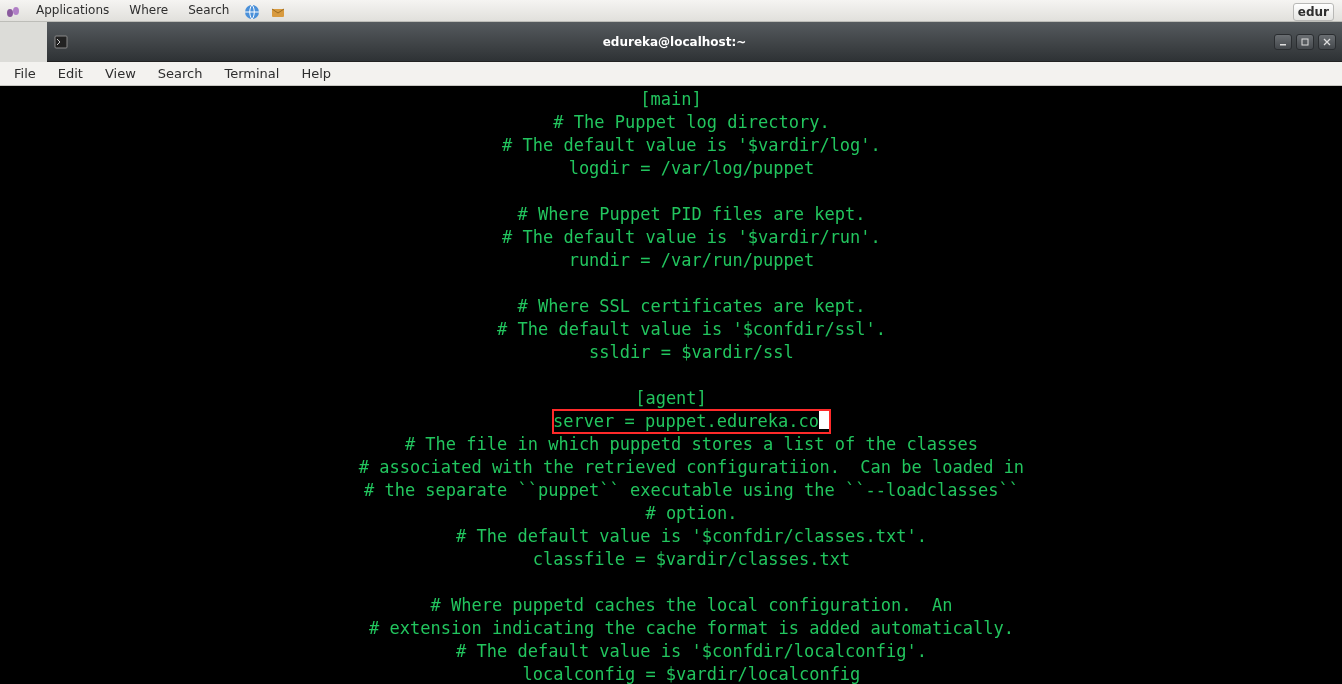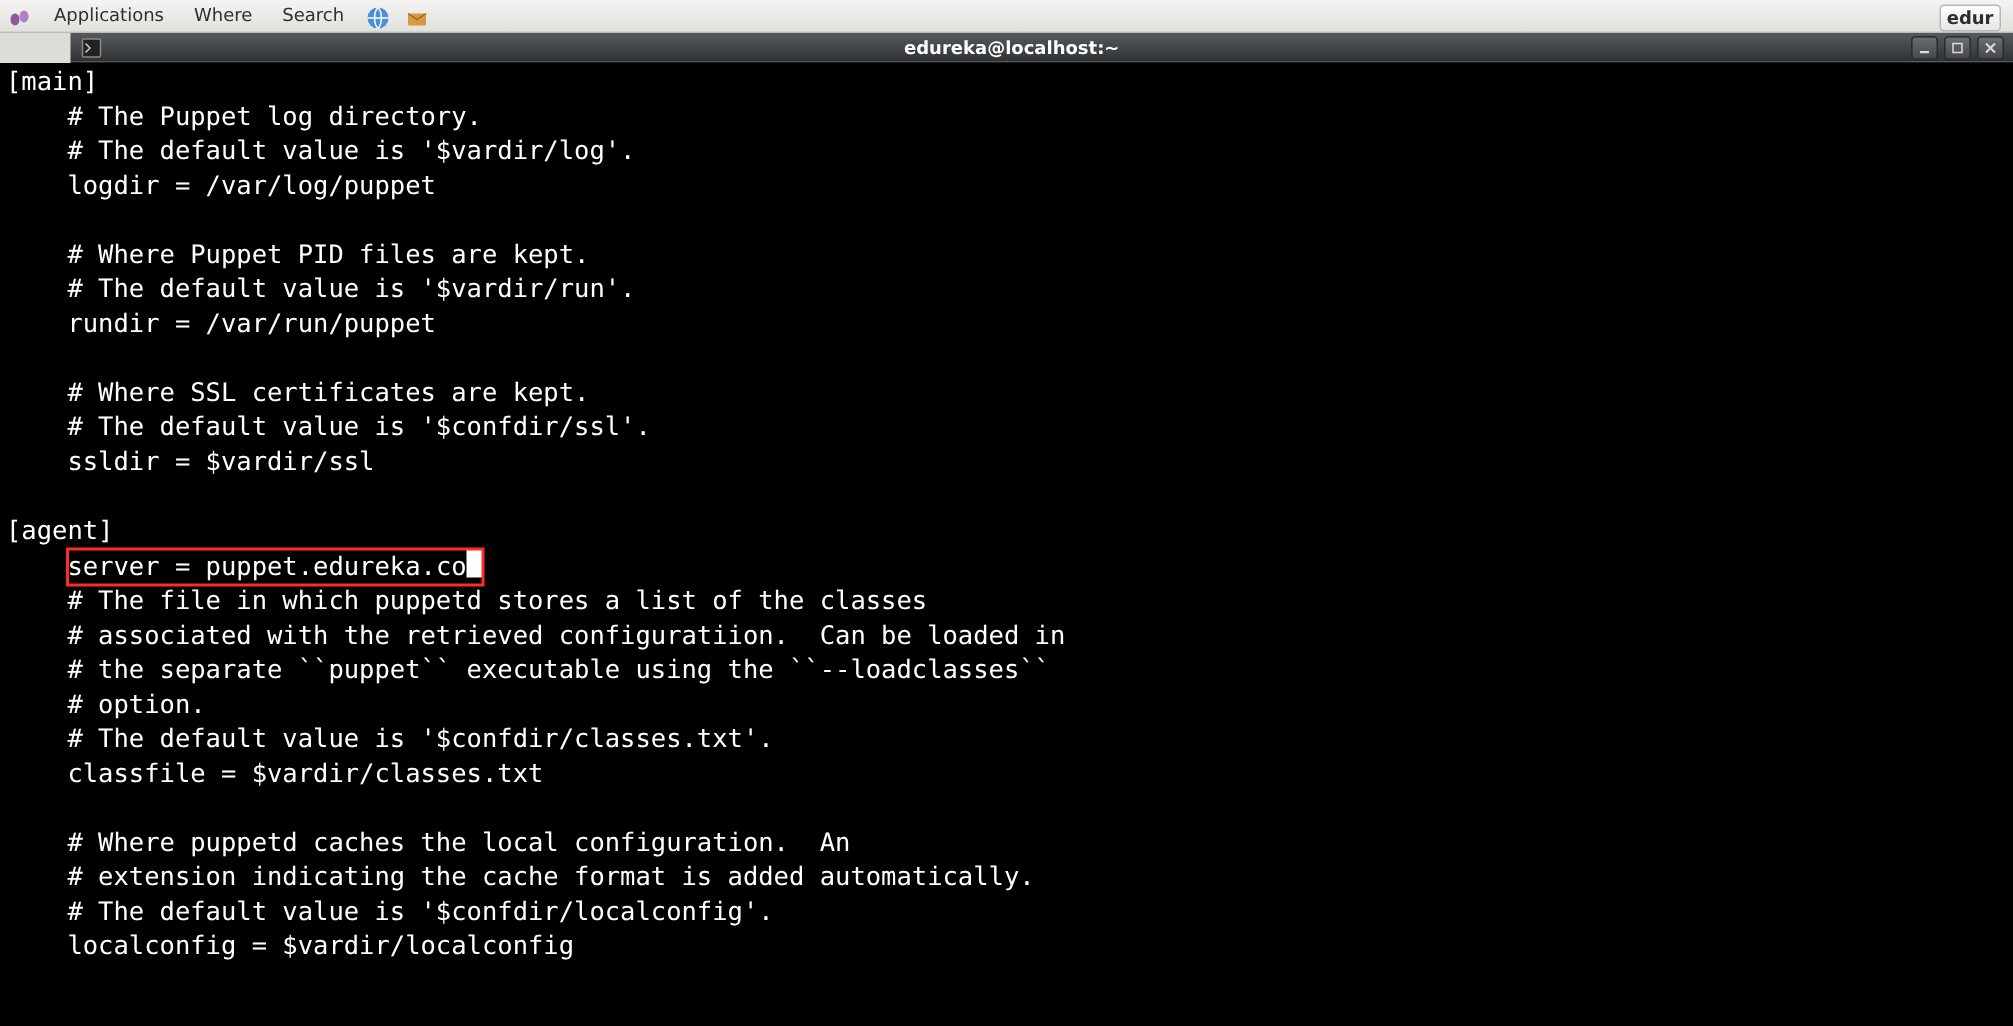--- a/index.html
+++ b/index.html
@@ -44,7 +44,7 @@
     display:flex; flex-direction:column;
   }
   .titlebar {
-    height: 20px;
+    height: 40px;
     background: linear-gradient(#555a5e, #3e4245 60%, #2e3235);
     color: #eaeaea;
     display:flex; align-items:center;

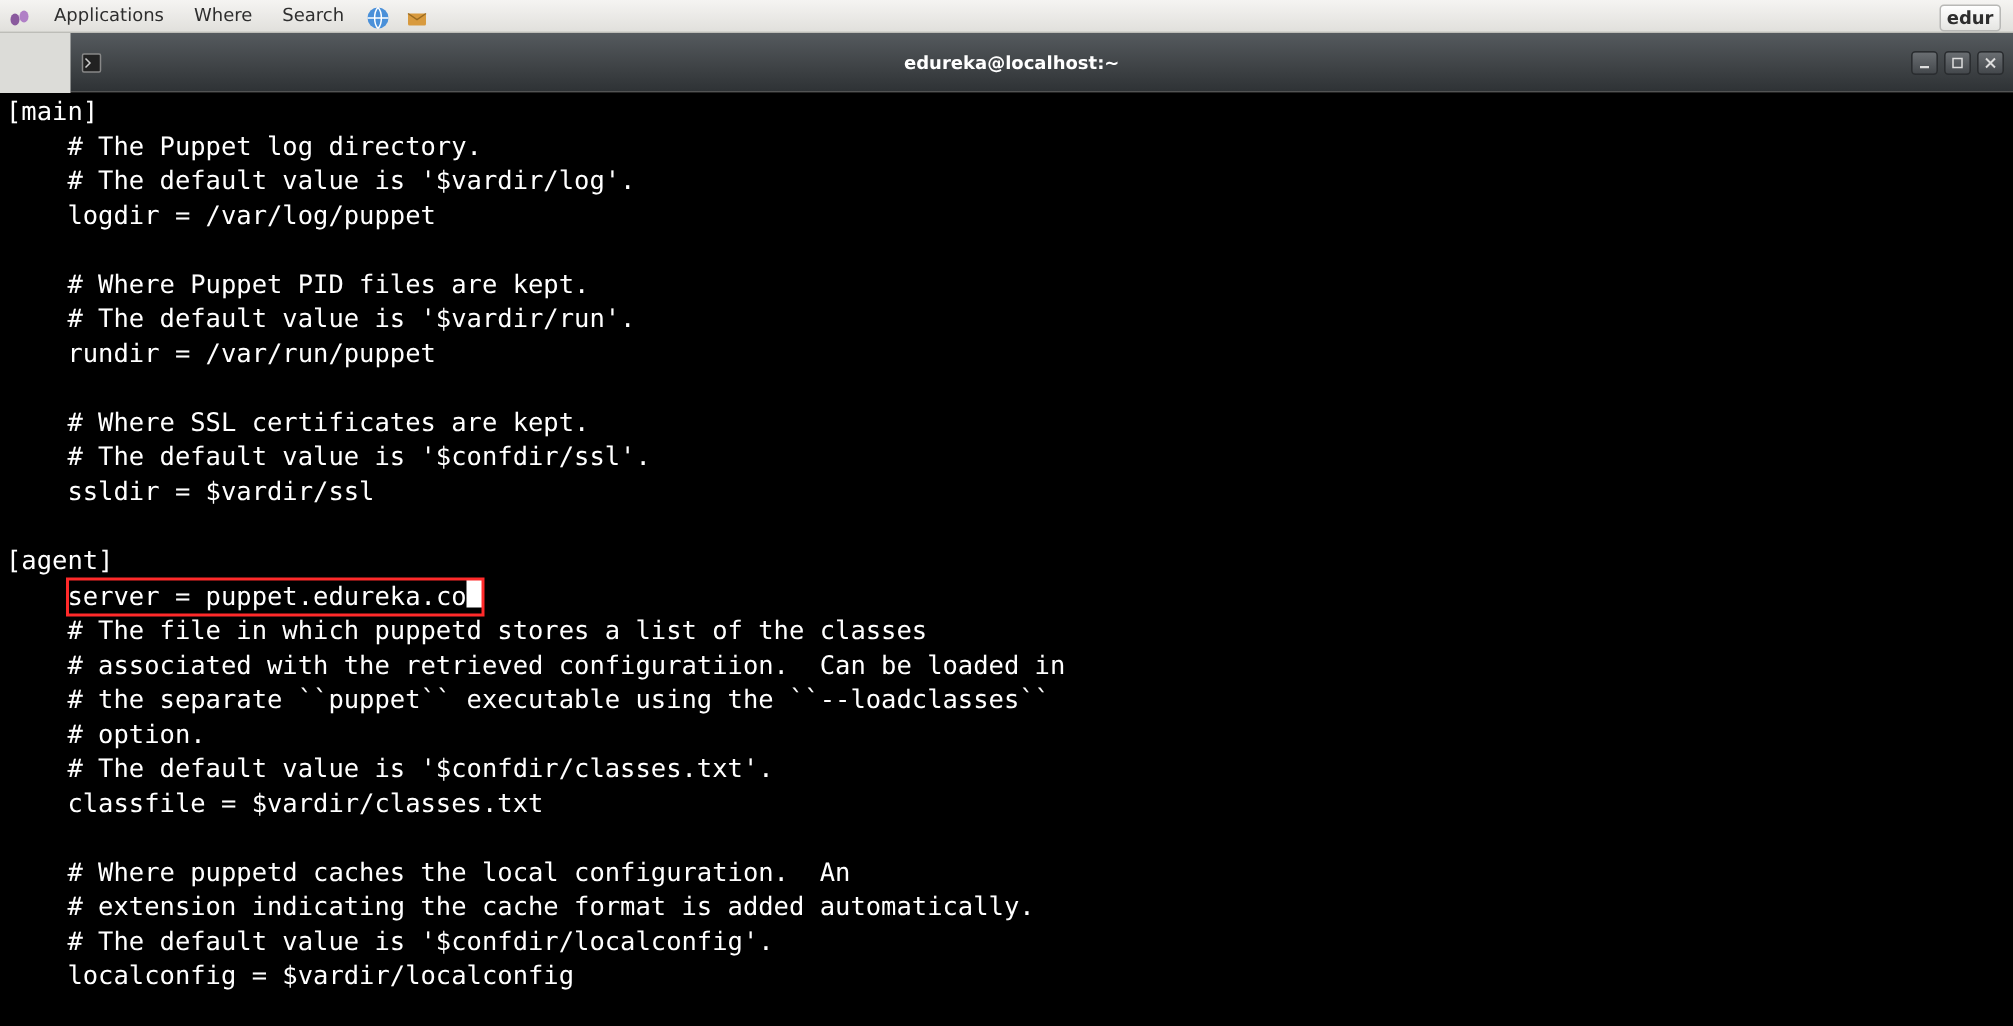--- a/index.html
+++ b/index.html
@@ -170,6 +170,14 @@
       </span>
     </span>
   </div>
+  <div class="menubar">
+    <span class="mitem">File</span>
+    <span class="mitem">Edit</span>
+    <span class="mitem">View</span>
+    <span class="mitem">Search</span>
+    <span class="mitem">Terminal</span>
+    <span class="mitem">Help</span>
+  </div>
   <div class="term"><span>[main]</span>
 <span>    # The Puppet log directory.</span>
 <span>    # The default value is '$vardir/log'.</span>

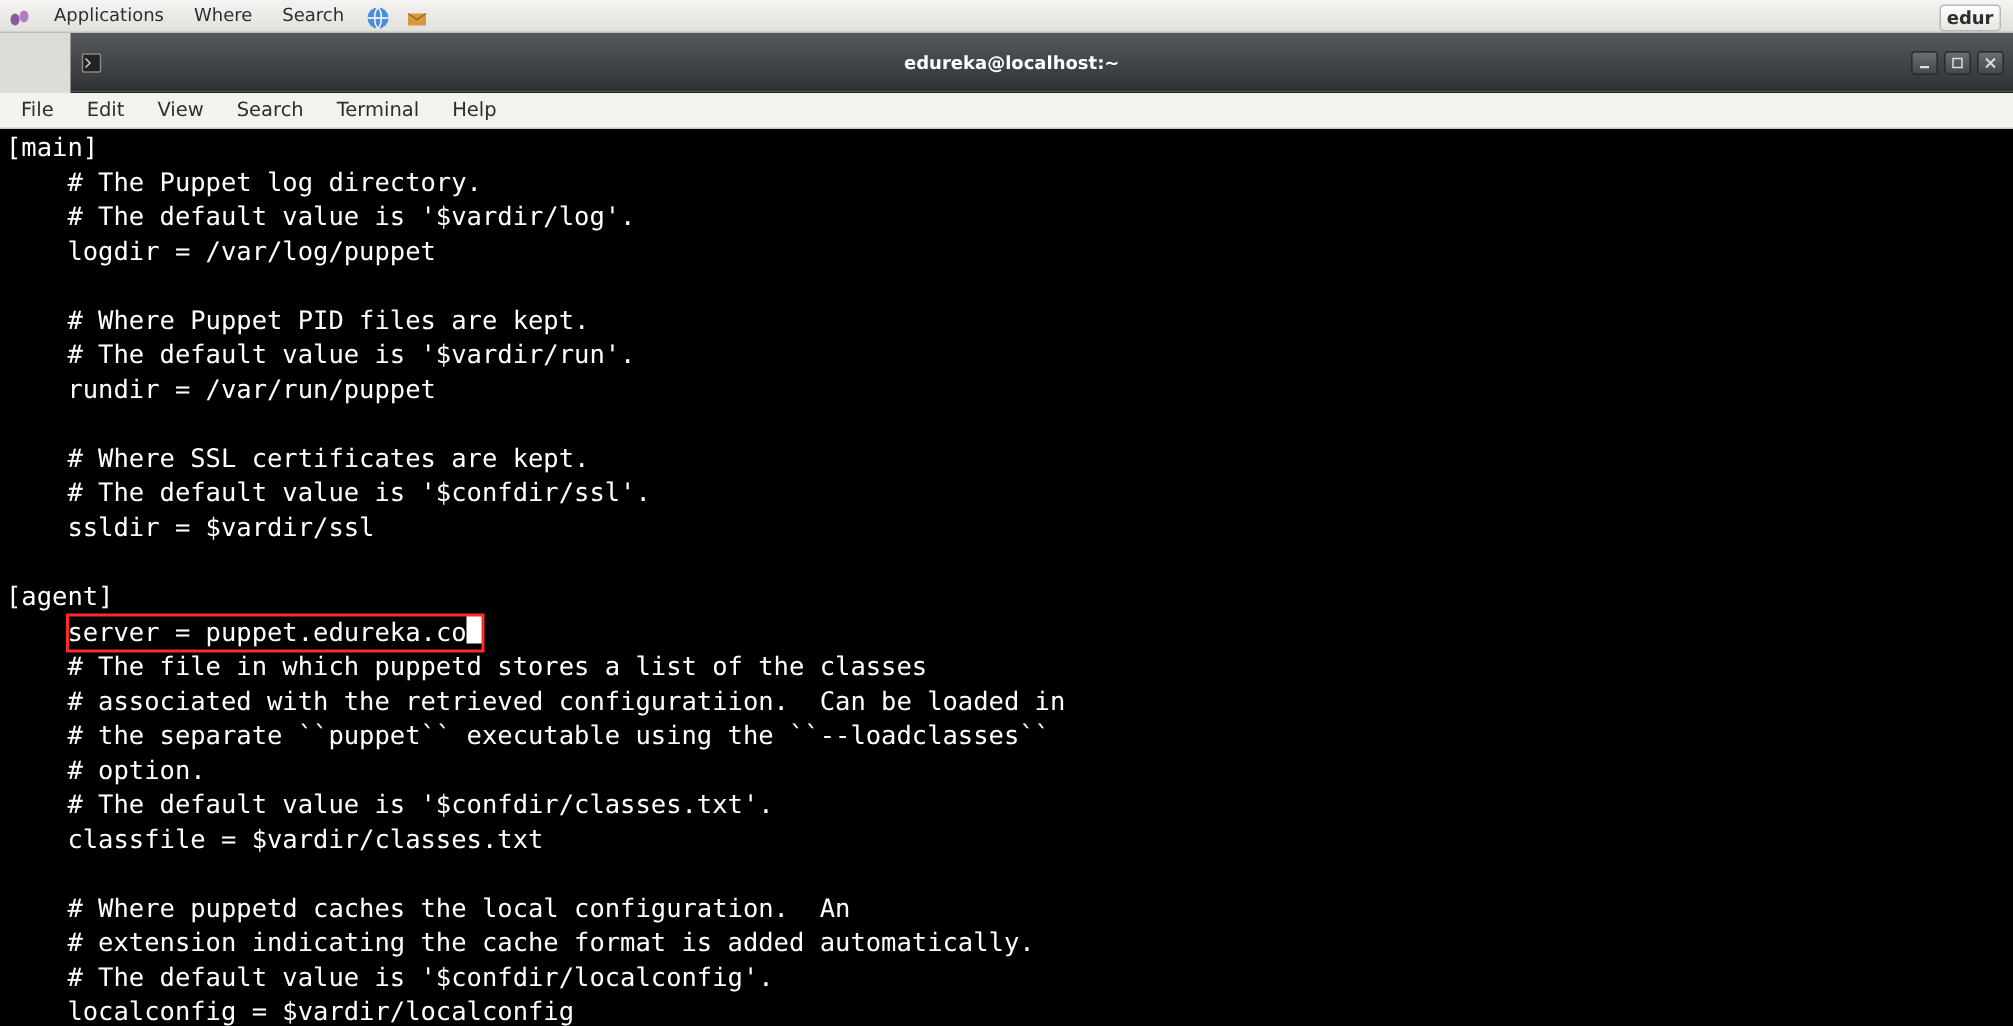--- a/index.html
+++ b/index.html
@@ -74,7 +74,7 @@
   .term {
     flex:1;
     background:#000;
-    color:#ffffff;
+    color:#22c55e;
     font-family: "DejaVu Sans Mono","Liberation Mono",monospace;
     font-size: 17px;
     line-height: 23px;
@@ -82,6 +82,7 @@
     white-space: pre;
     overflow:hidden;
     position:relative;
+    text-align:center;
   }
   .hl {
     outline: 2px solid #ff2a2a;

